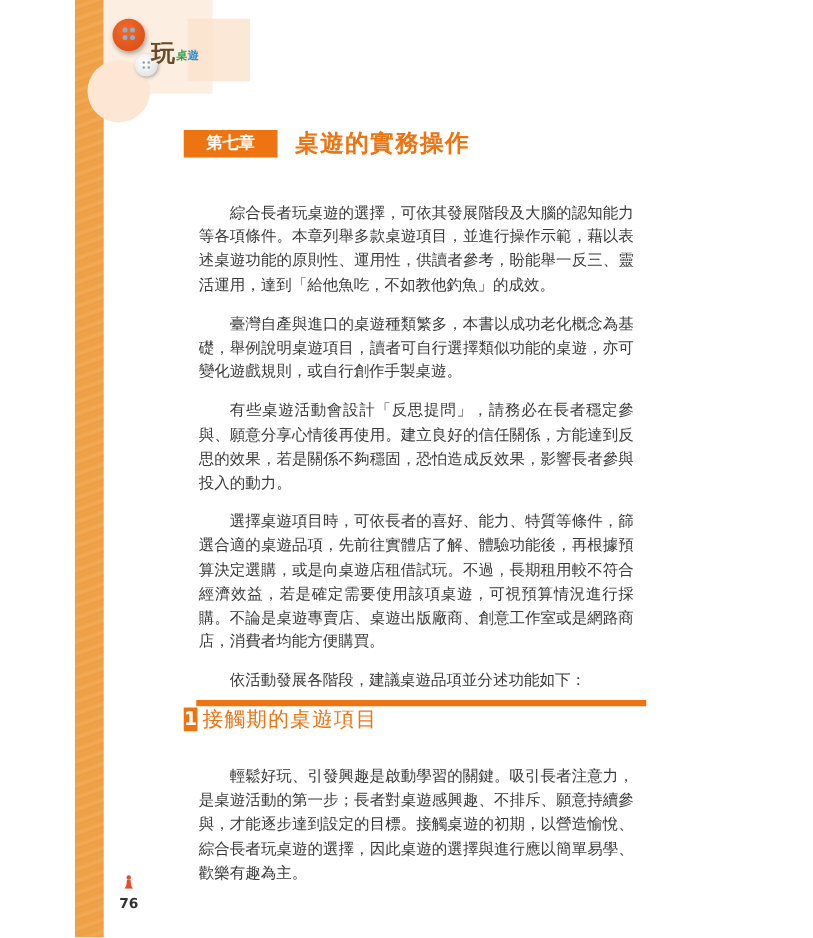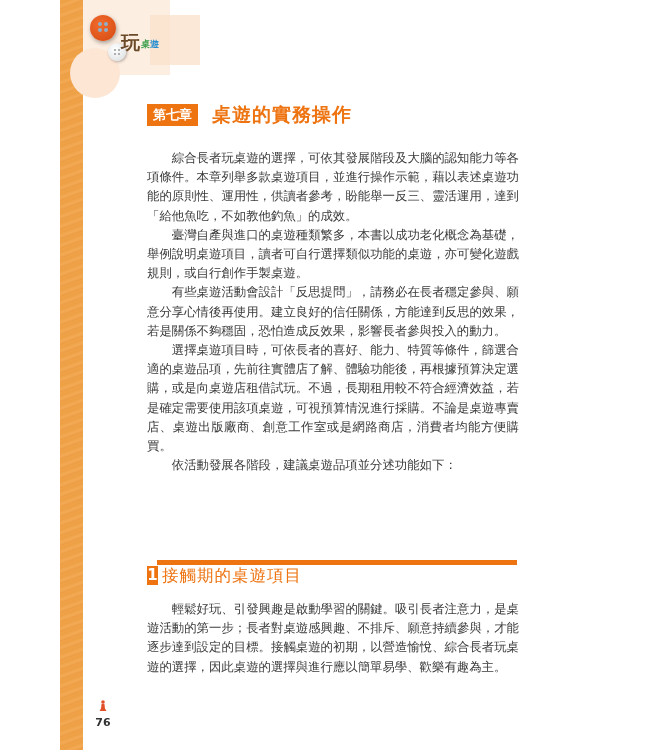--- a/index.html
+++ b/index.html
@@ -23,7 +23,7 @@
 
   .chapter { position:absolute; left:147px; top:102px; display:flex; align-items:center; }
   .chapter-badge { background:#ee7412; color:#fff; font-family:"DejaVu Sans",sans-serif; font-weight:bold;
-                   font-size:13px; padding:3px 6px; height:16px; line-height:16px; }
+                   font-size:13px; padding:3px 18px; height:16px; line-height:16px; }
   .chapter-title { color:#ee7412; font-family:"DejaVu Sans",sans-serif; font-weight:bold; font-size:19px;
                    margin-left:14px; letter-spacing:1px; }
 

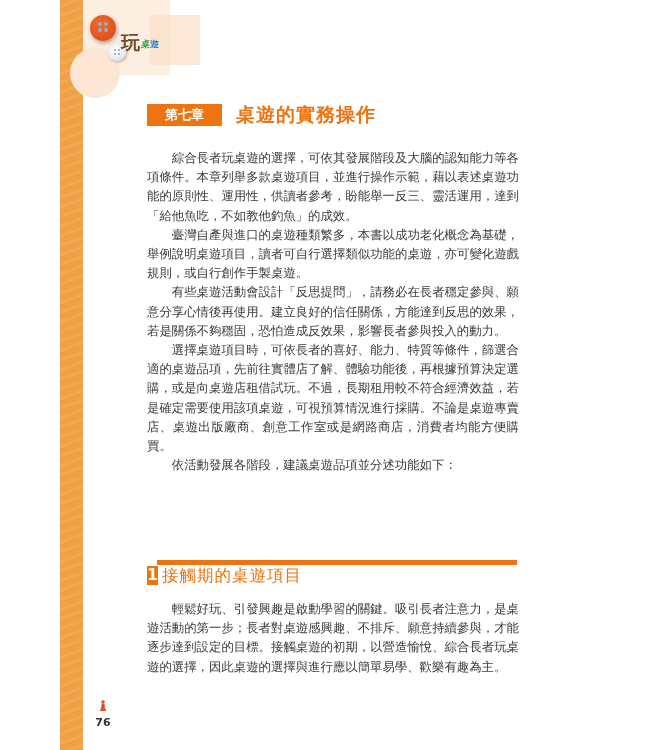--- a/index.html
+++ b/index.html
@@ -29,7 +29,7 @@
 
   .body { position:absolute; left:147px; width:372px; font-size:12.4px; line-height:19.2px; color:#3a3a3a;
           text-align:justify; }
-  .body p { margin:0; text-indent:2em; }
+  .body p { margin:12px; text-indent:2em; }
   .body1 { top:148px; }
   .section { position:absolute; left:147px; top:560px; width:370px; }
   .section-bar { position:absolute; left:10px; top:0; width:360px; height:5px; background:#ee7412; }

